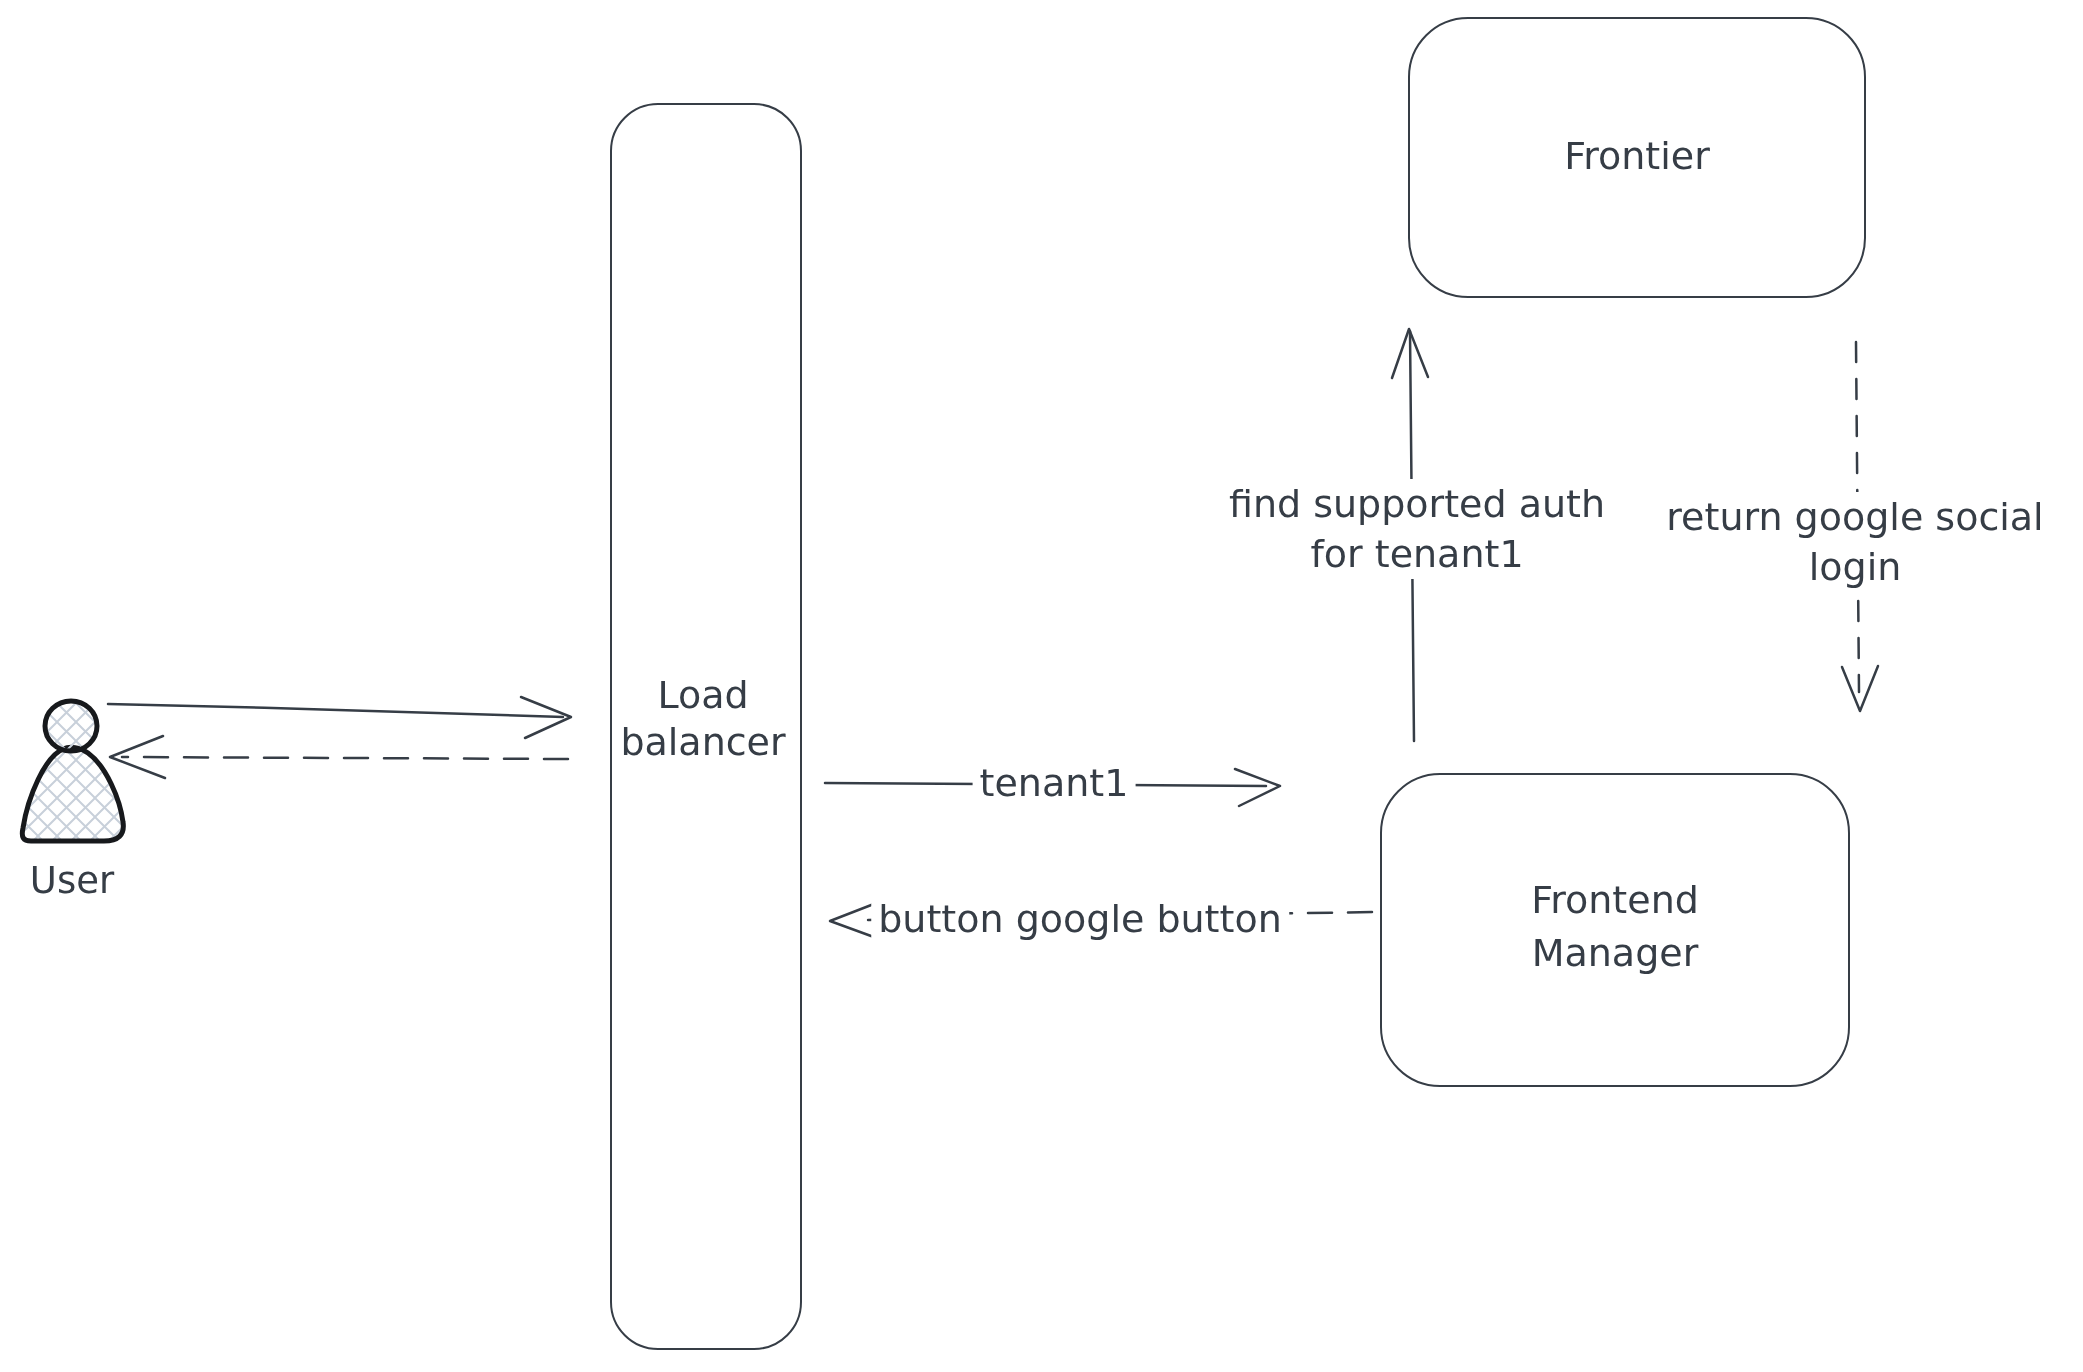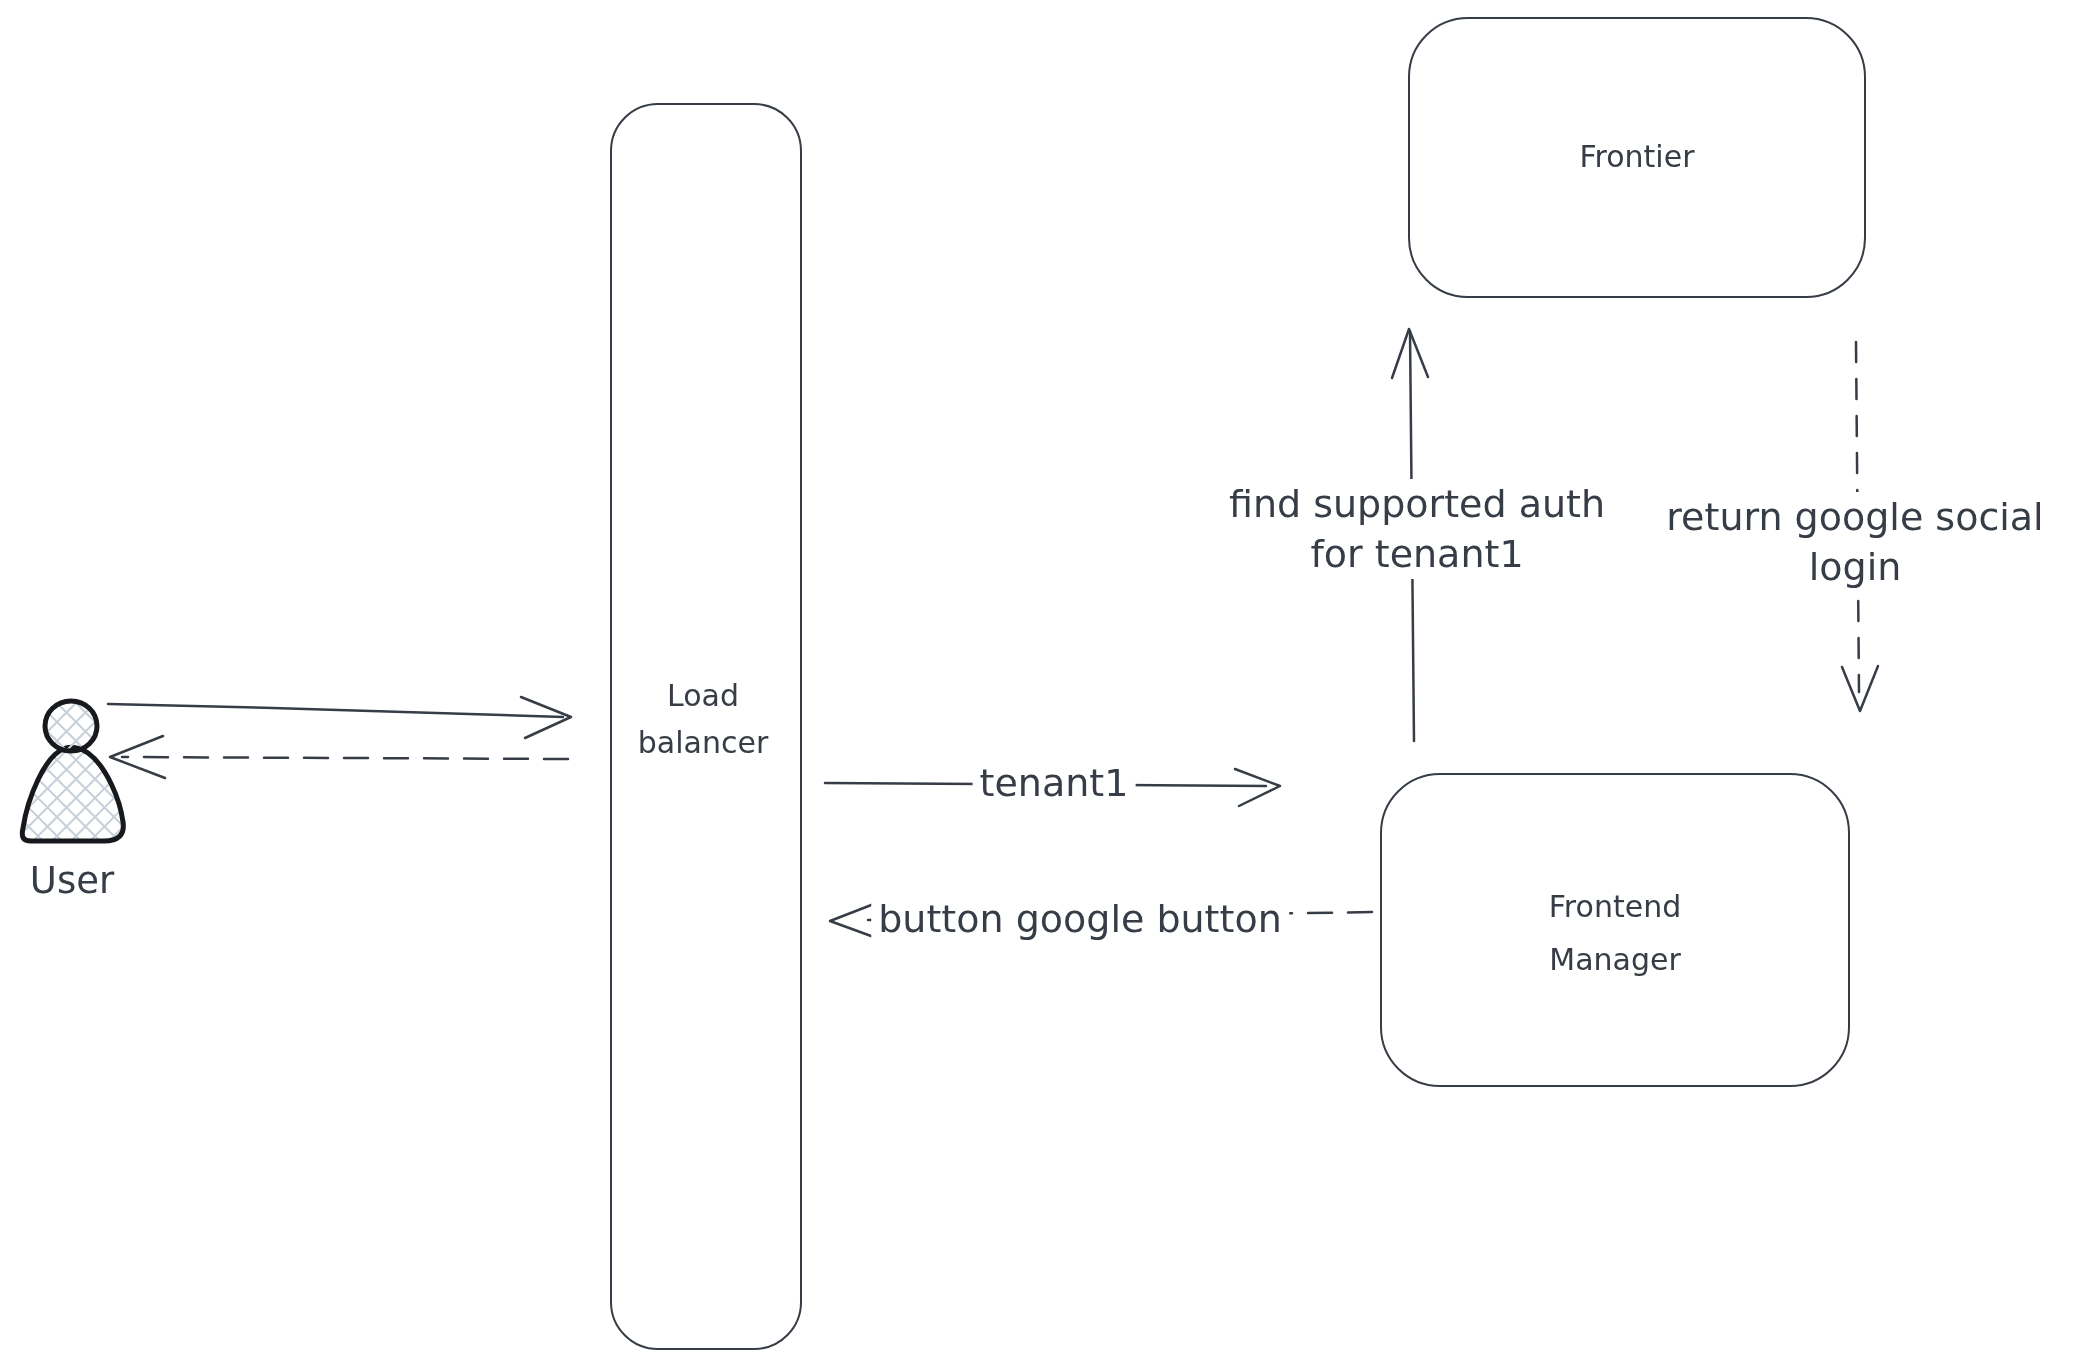--- a/index.html
+++ b/index.html
@@ -36,7 +36,7 @@
     color:var(--ink);
     line-height:1.25;
   }
-  .node-label{font-size:30px;}
+  .node-label{font-size:38px;}
   .edge-label{font-size:38px;}
   .edge-label .bg{background:var(--bg);padding:1px 7px;display:inline-block;}
   .lh47{line-height:47px;}

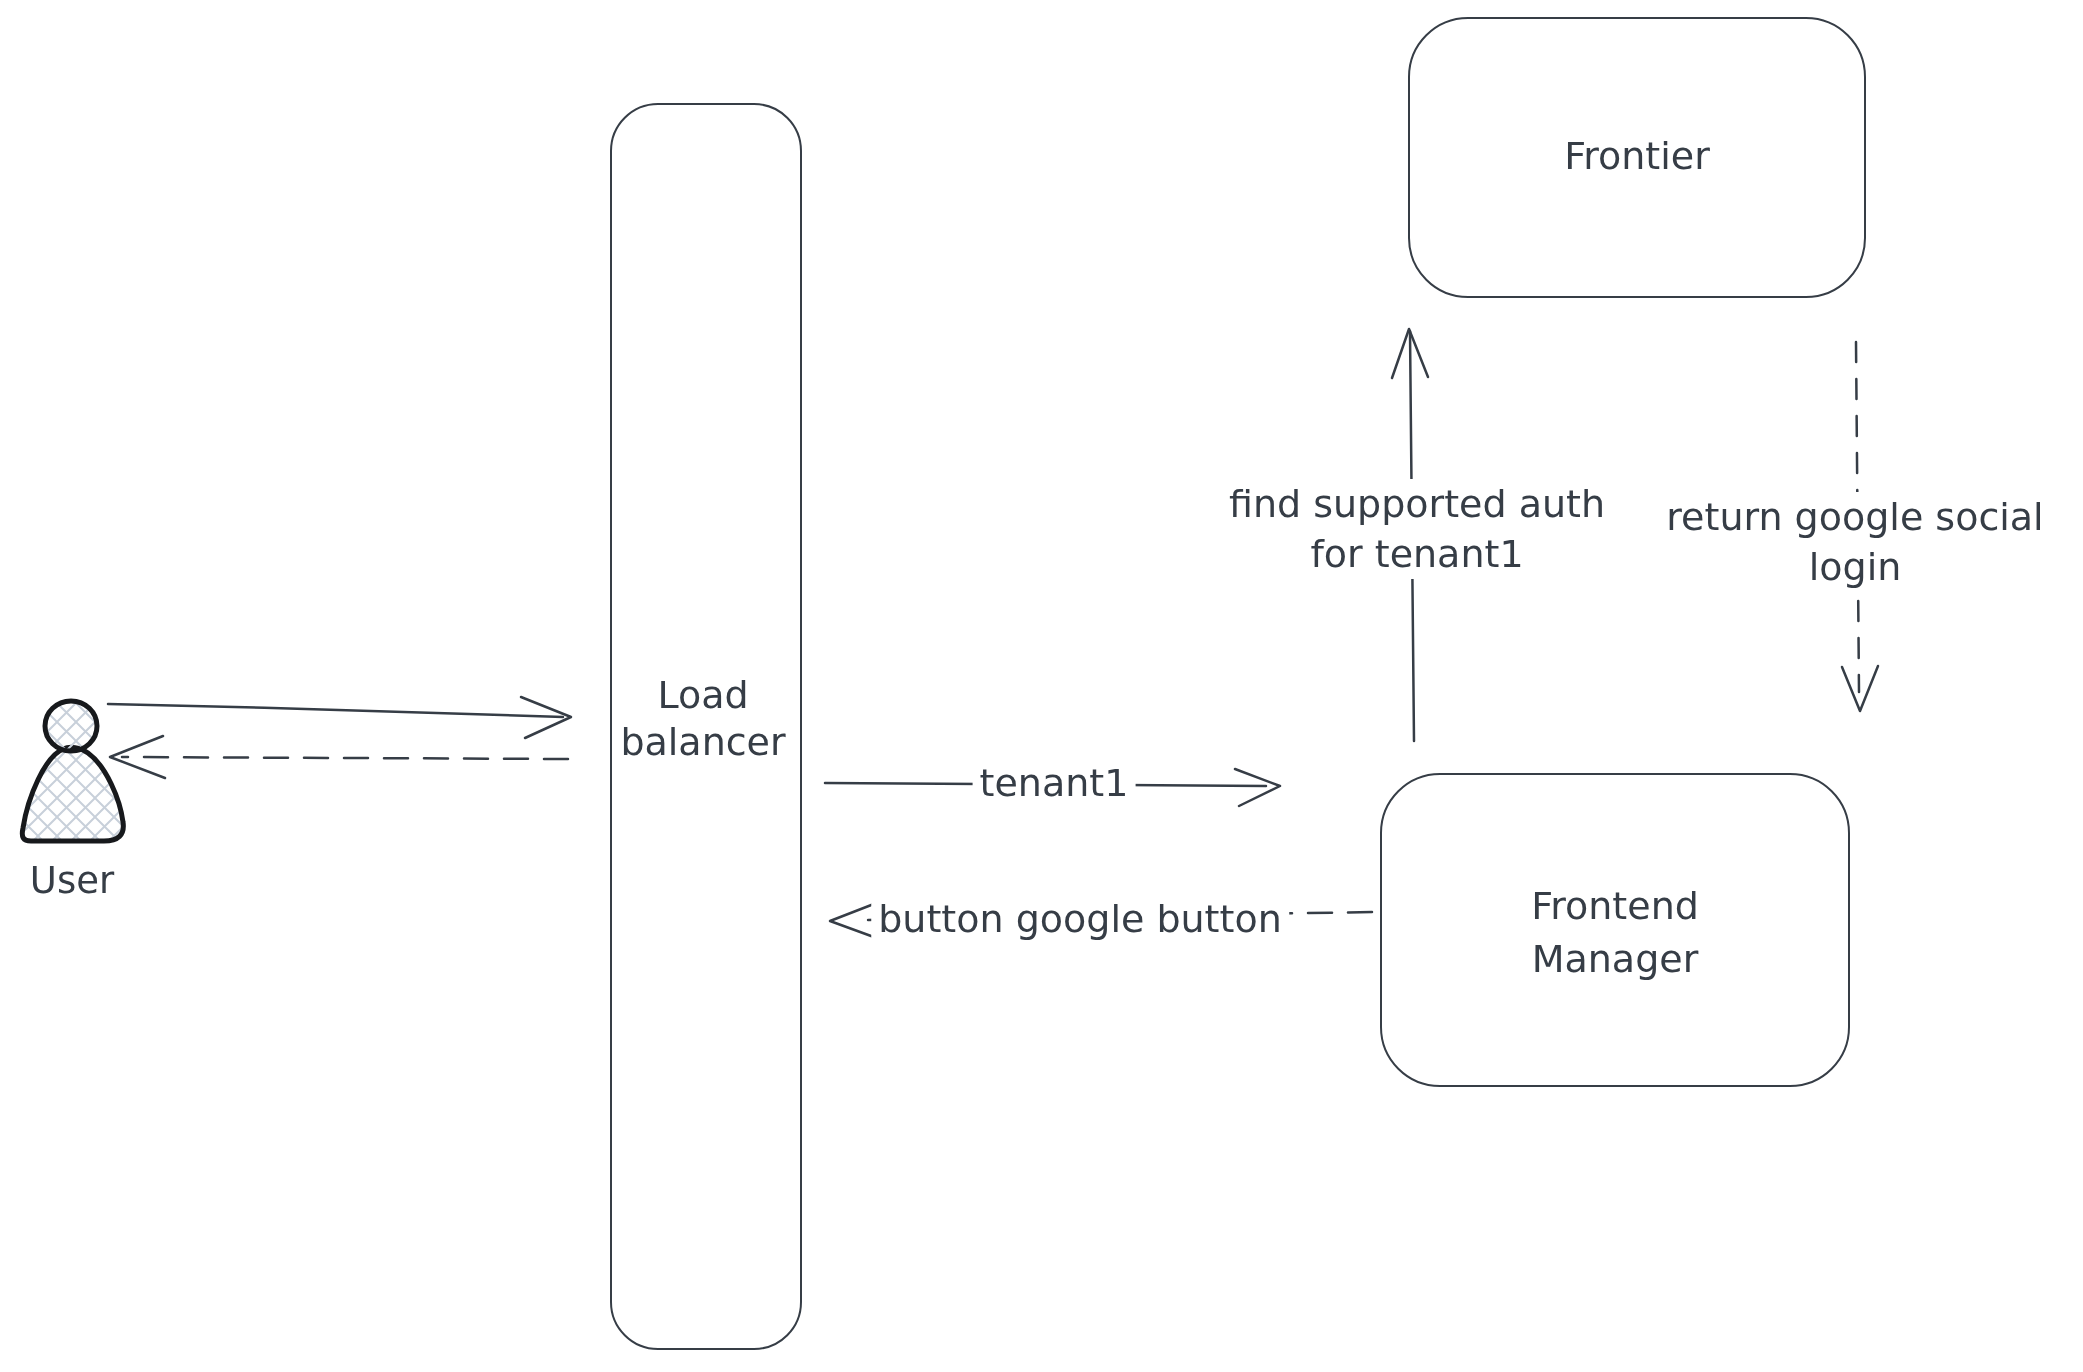--- a/index.html
+++ b/index.html
@@ -41,7 +41,7 @@
   .edge-label .bg{background:var(--bg);padding:1px 7px;display:inline-block;}
   .lh47{line-height:47px;}
   .lh48{line-height:48px;}
-  .lh53{line-height:53px;margin-top:6px;}
+  .lh53{line-height:53px;}
   .fs37{font-size:37px;}
 </style>
 </head>

